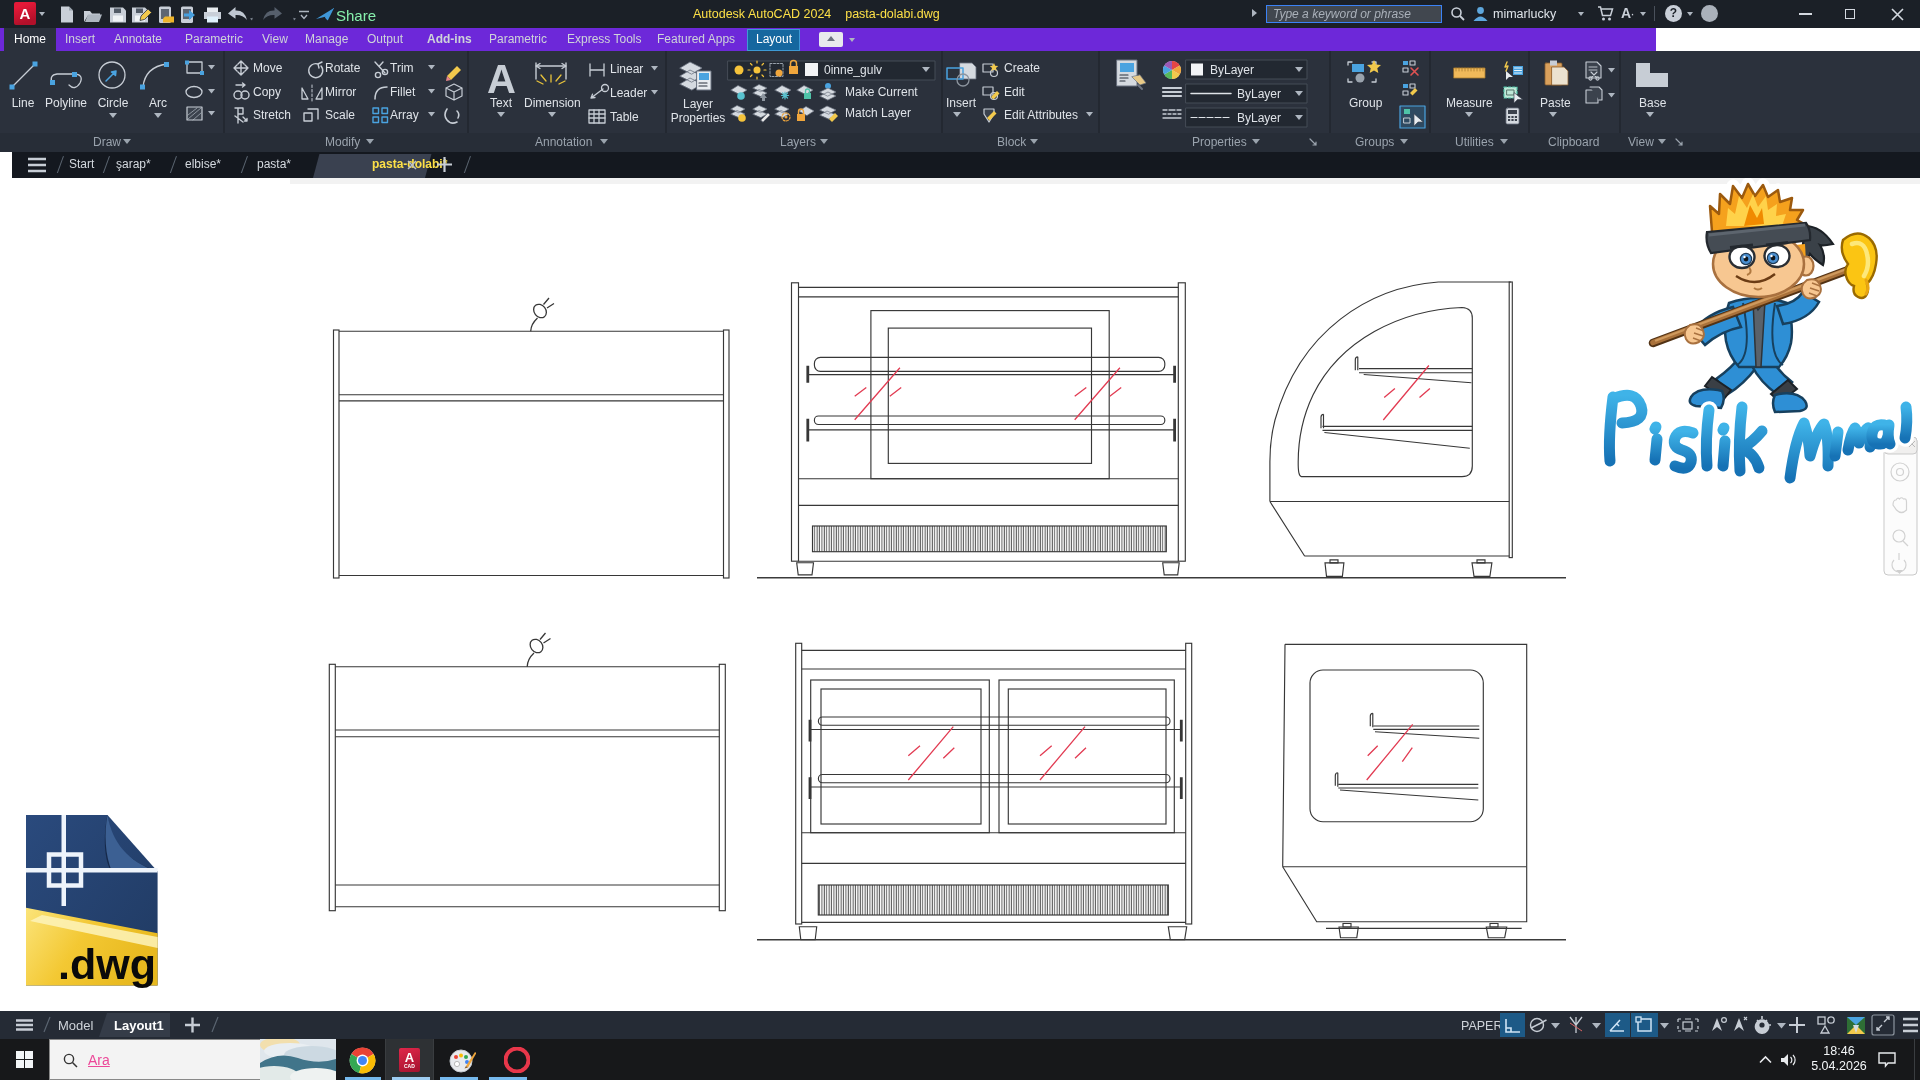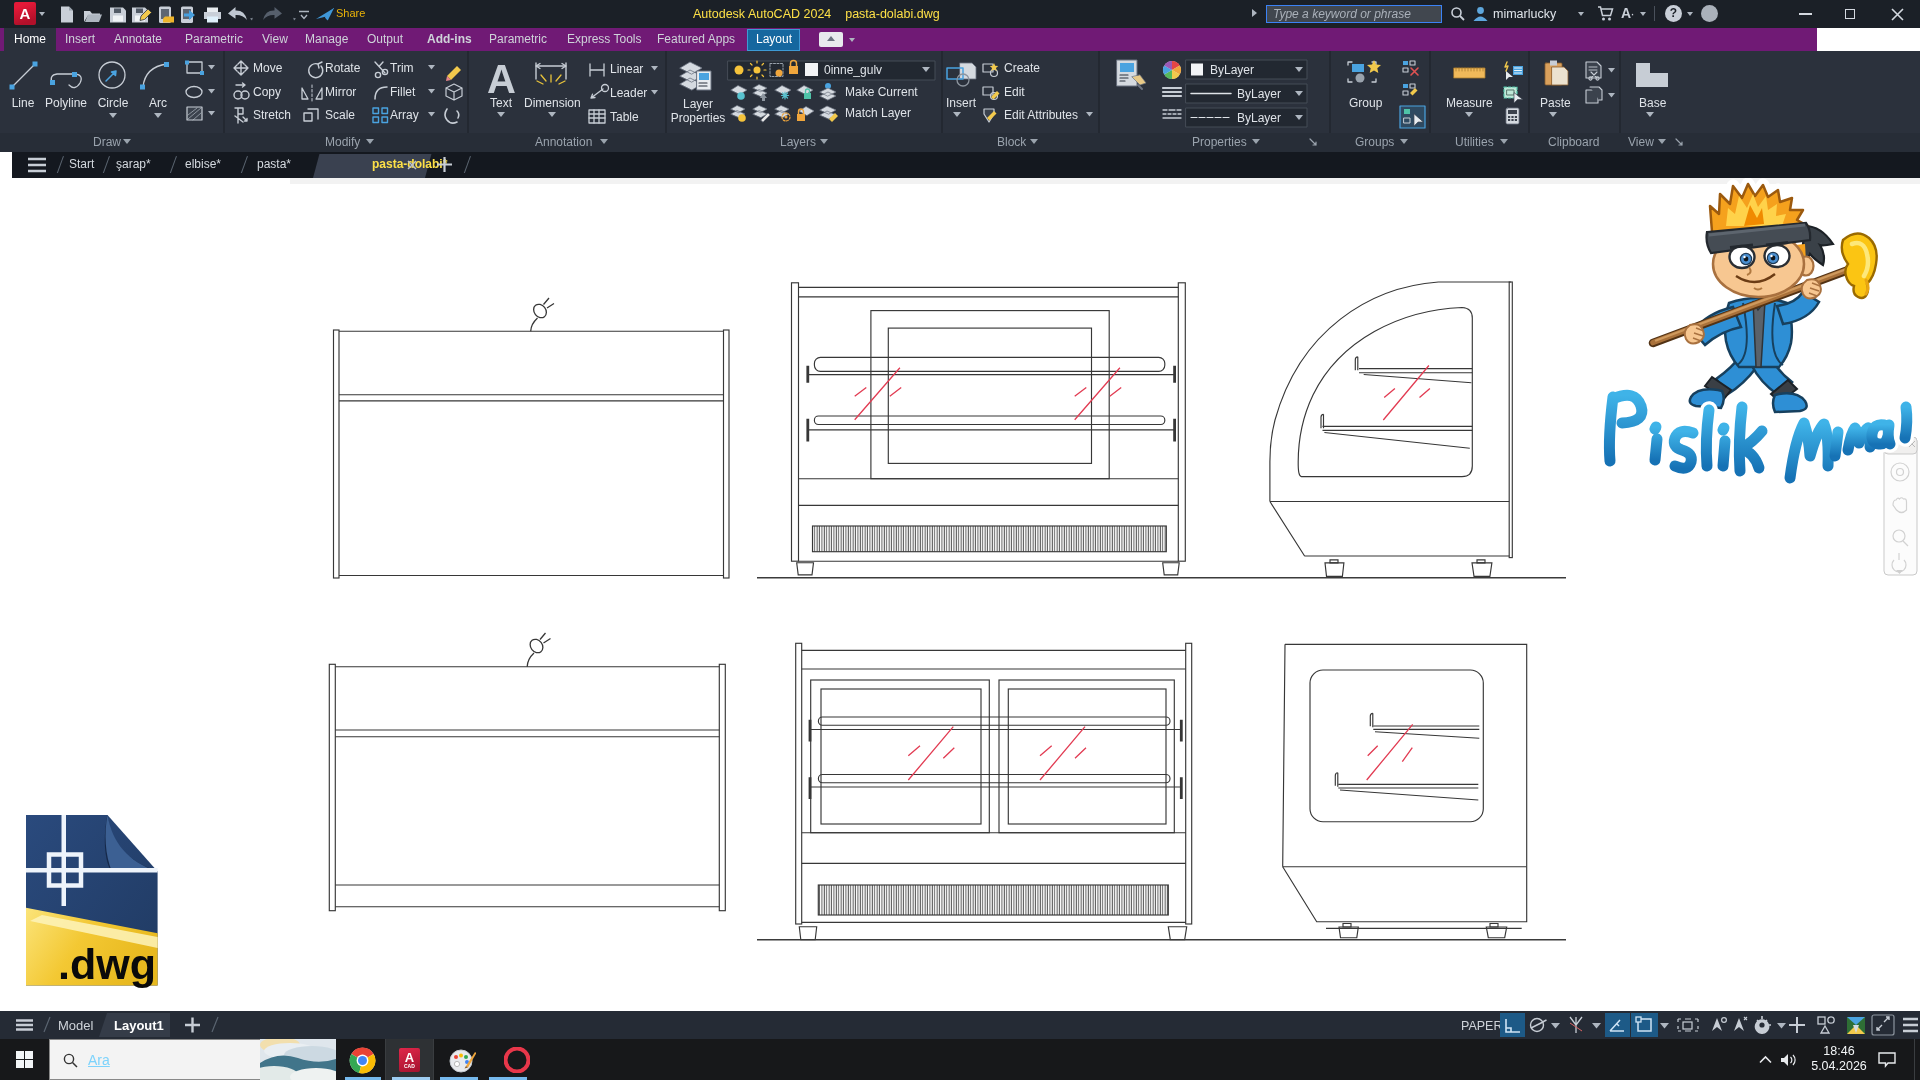--- a/index.html
+++ b/index.html
@@ -52,7 +52,7 @@
     <path d="M241 6.5 h10 M243 10 l3 3.5 l3 -3.5" stroke="#aeb6c0" stroke-width="1.4" fill="none"></path>
     <path d="M258 14 L276 3 l-6 12 l-2.8 -3.2 z M269.5 15.5 l-2.6 -3 l9 -9.5 z" fill="#3f97d8"></path>
   </svg>
-  <div class="abs" style="left:336px;top:7px;font-size:11px;color:#eab308;">Share</div>
+  <div class="abs" style="left:336px;top:7px;font-size:15px;color:#86efac;">Share</div>
   <div class="abs" style="left:693px;top:7px;font-size:12.5px;color:#fde047;">Autodesk AutoCAD 2024&nbsp;&nbsp;&nbsp;&nbsp;pasta-dolabi.dwg</div>
   <div class="abs" style="left:1252px;top:9px;width:0;height:0;border-top:4.5px solid transparent;border-bottom:4.5px solid transparent;border-left:5px solid #aeb6c0;"></div>
   <div class="abs" style="left:1266px;top:5px;width:176px;height:18px;background:#41474f;border:1px solid #3b82f6;font-style:italic;font-size:12px;color:#aab1ba;padding-left:6px;line-height:16px;">Type a keyword or phrase</div>

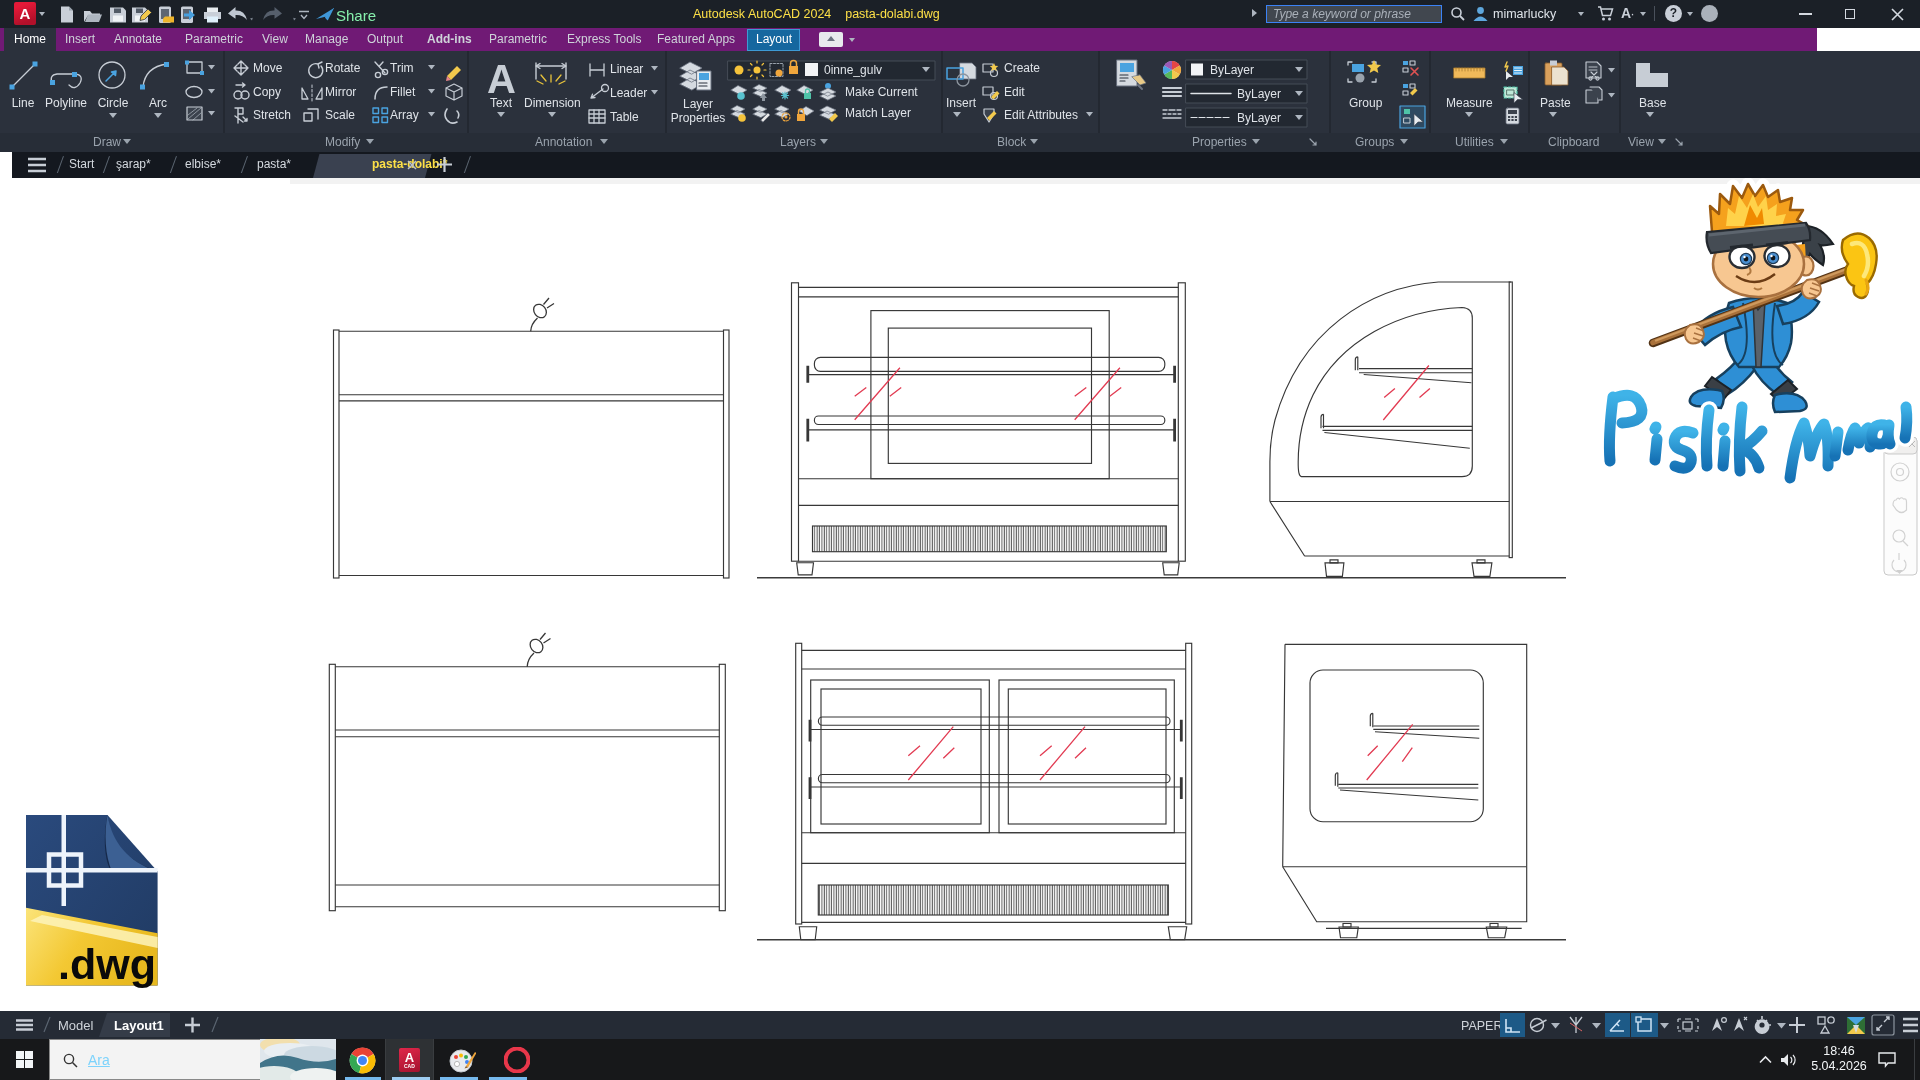--- a/index.html
+++ b/index.html
@@ -7,7 +7,7 @@
     font-family:"Liberation Sans", sans-serif; }
   .abs { position:absolute; }
   #titlebar { position:absolute; left:0; top:0; width:1920px; height:28px; background:#1b2027; }
-  #ribbontabs { position:absolute; left:0; top:28px; width:1817px; height:23px; background:#701a75; }
+  #ribbontabs { position:absolute; left:0; top:28px; width:1656px; height:23px; background:#6d28d9; }
   #ribbon { position:absolute; left:0; top:51px; width:1920px; height:101px; background:#2b313c; }
   #filetabs { position:absolute; left:12px; top:152px; width:1920px; height:26px; background:#14181f; }
   #canvas { position:absolute; left:0; top:178px; width:1920px; height:833px; background:#fff; }

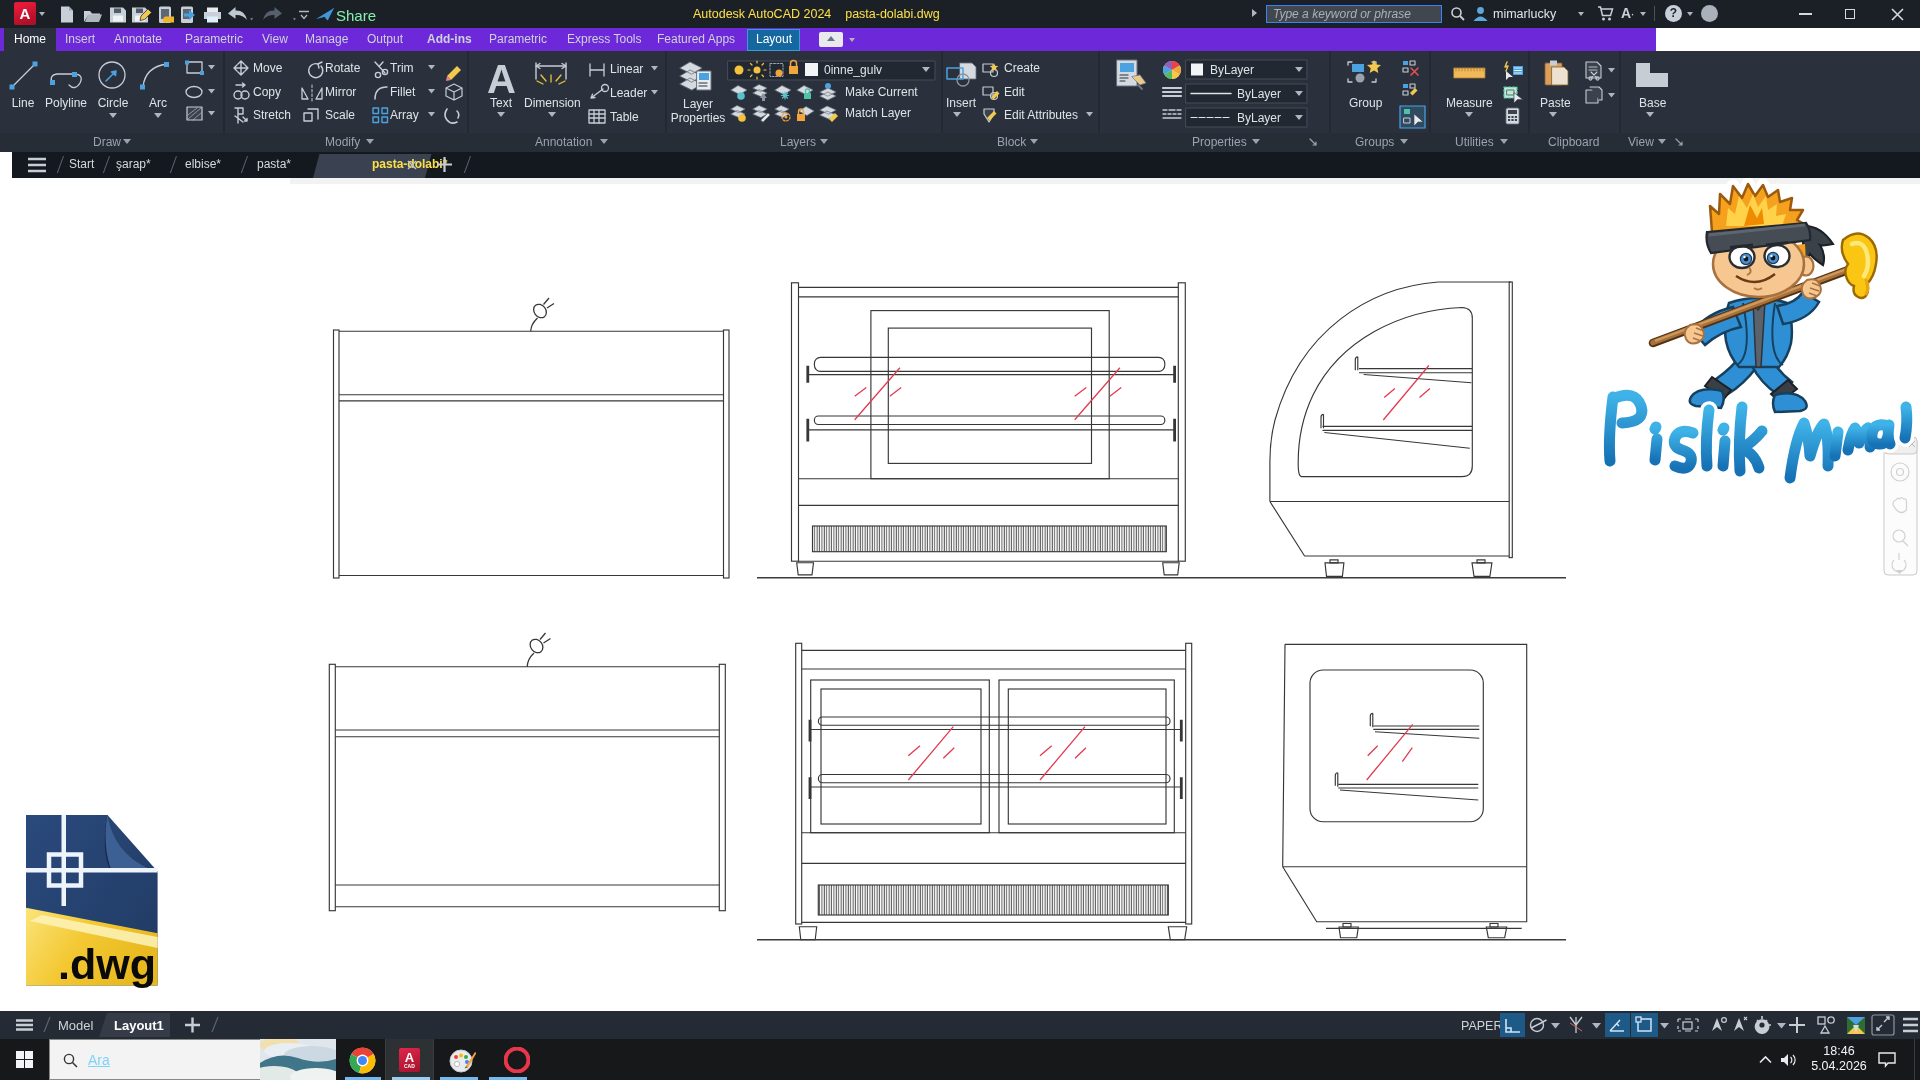--- a/index.html
+++ b/index.html
@@ -828,7 +828,7 @@
       <circle cx="6" cy="6" r="4.6" fill="none" stroke="#333" stroke-width="1.4"></circle>
       <path d="M9.5 9.5 L14 14" stroke="#333" stroke-width="1.5"></path>
     </svg>
-  <div class="abs" style="left:88px;top:13px;font-size:14px;color:#7dd3fc;text-decoration:underline;">Ara</div>
+  <div class="abs" style="left:88px;top:13px;font-size:14px;color:#ec4899;text-decoration:underline;">Ara</div>
   <svg width="76" height="41" viewBox="0 0 76 41" style="position:absolute;left:260px;top:0;">
     <rect width="76" height="41" fill="#dfe6ec"></rect>
     <ellipse cx="20" cy="6" rx="20" ry="8" fill="#f2dfae"></ellipse>

